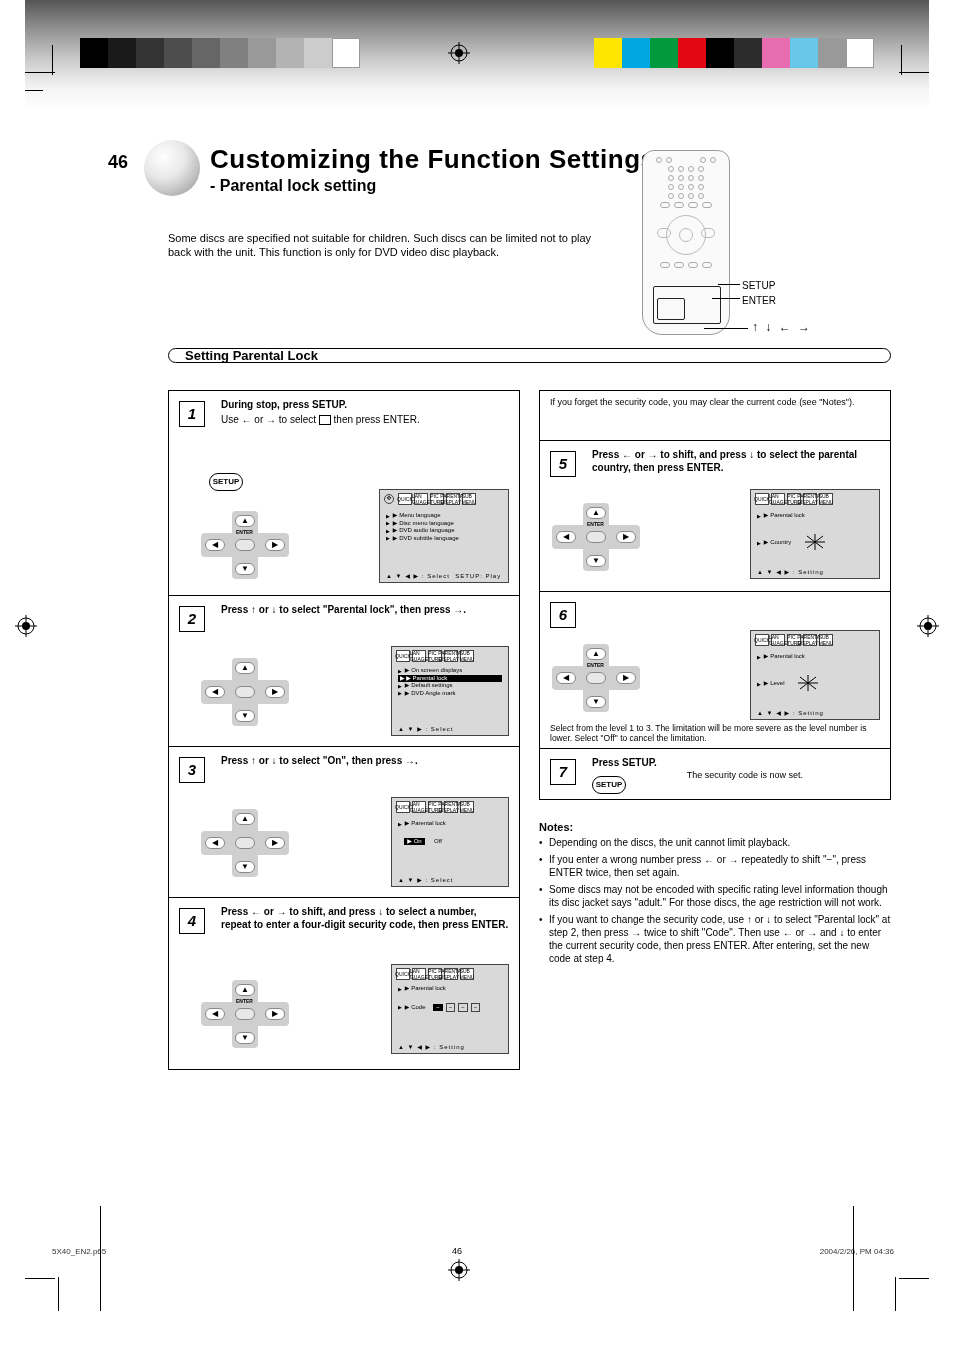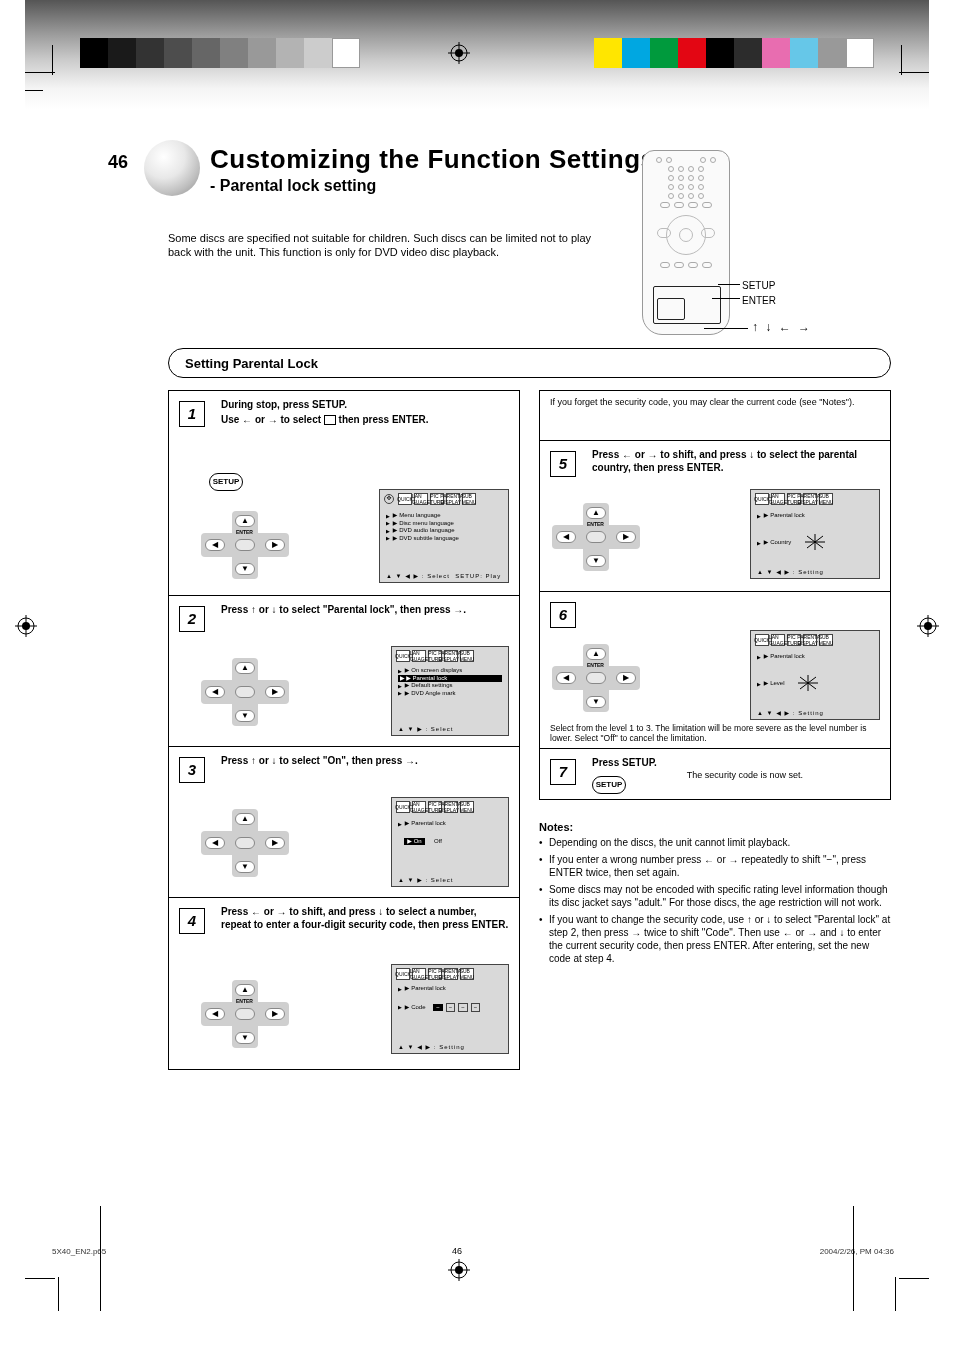--- a/index.html
+++ b/index.html
@@ -43,7 +43,7 @@
   .remote-callout { position: absolute; font-size: 10px; }
   .remote-arrows { position: absolute; font-size: 12px; letter-spacing: 2px; }
 
-  .section-bar { position: absolute; left: 116px; top: 348px; width: 723px; height: 30px;
+  .section-bar { position: absolute; left: 116px; top: 348px; width: 723px; height: 15px;
     border: 1px solid #000; border-radius: 16px; display: flex; align-items: center; padding-left: 16px;
     background: #fff; font-size: 13px; font-weight: bold; }
 

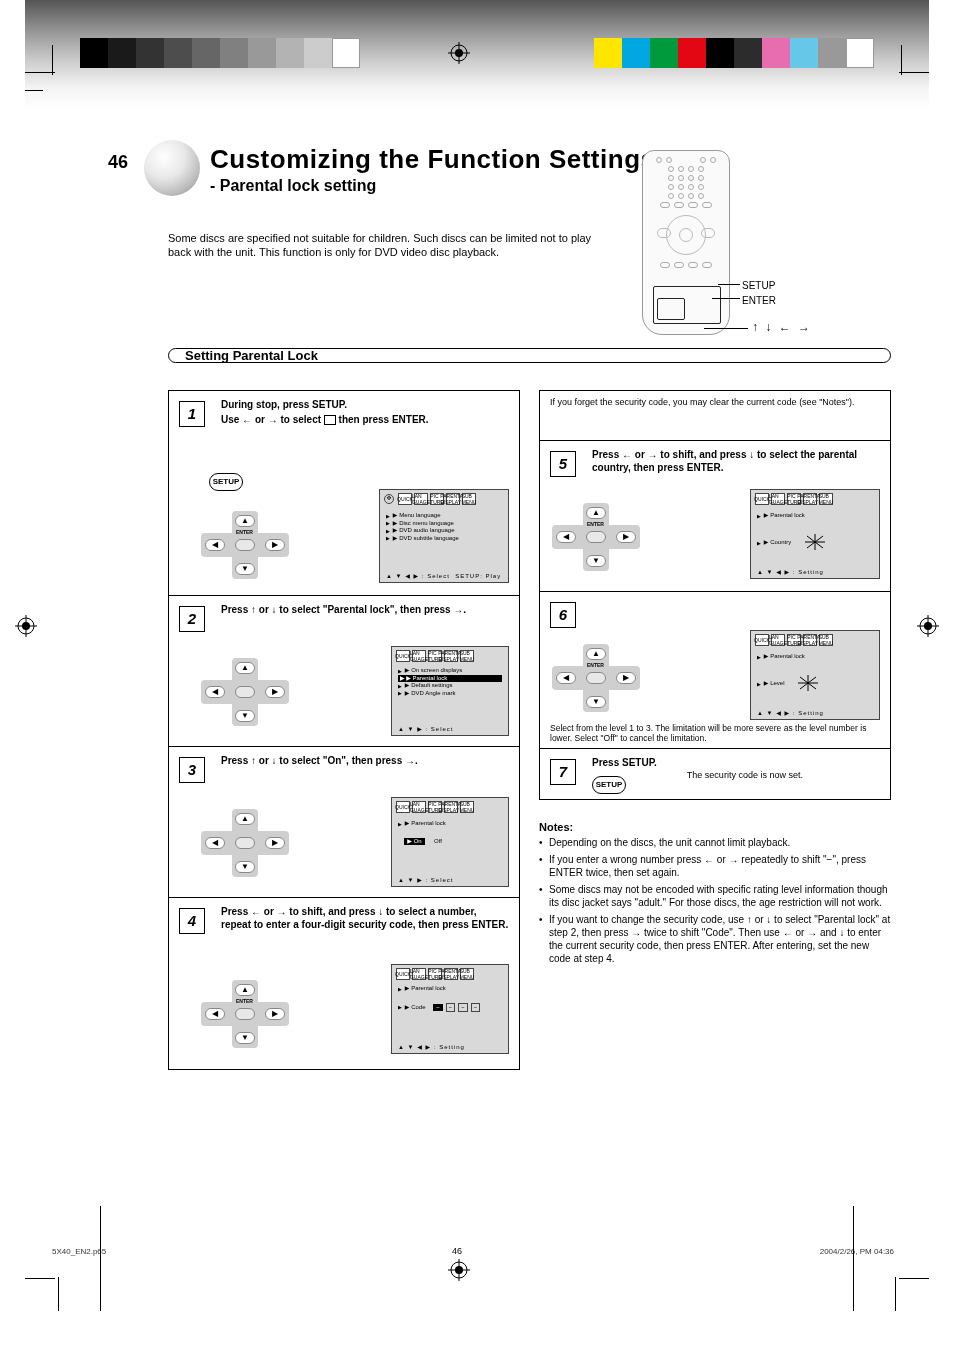--- a/index.html
+++ b/index.html
@@ -257,7 +257,7 @@
       <div class="stepnum">1</div>
       <div class="stepbody">
         <div style="font-weight:bold">During stop, press SETUP.</div>
-        <div style="font-weight:bold;margin-top:2px">
+        <div style="font-weight:normal;margin-top:2px">
           <span>Use ← or → to select</span>
           <span style="display:inline-block;width:12px;height:10px;border:1px solid #000;vertical-align:middle;font-size:6px;text-align:center"></span>
           <span>then press ENTER.</span>

